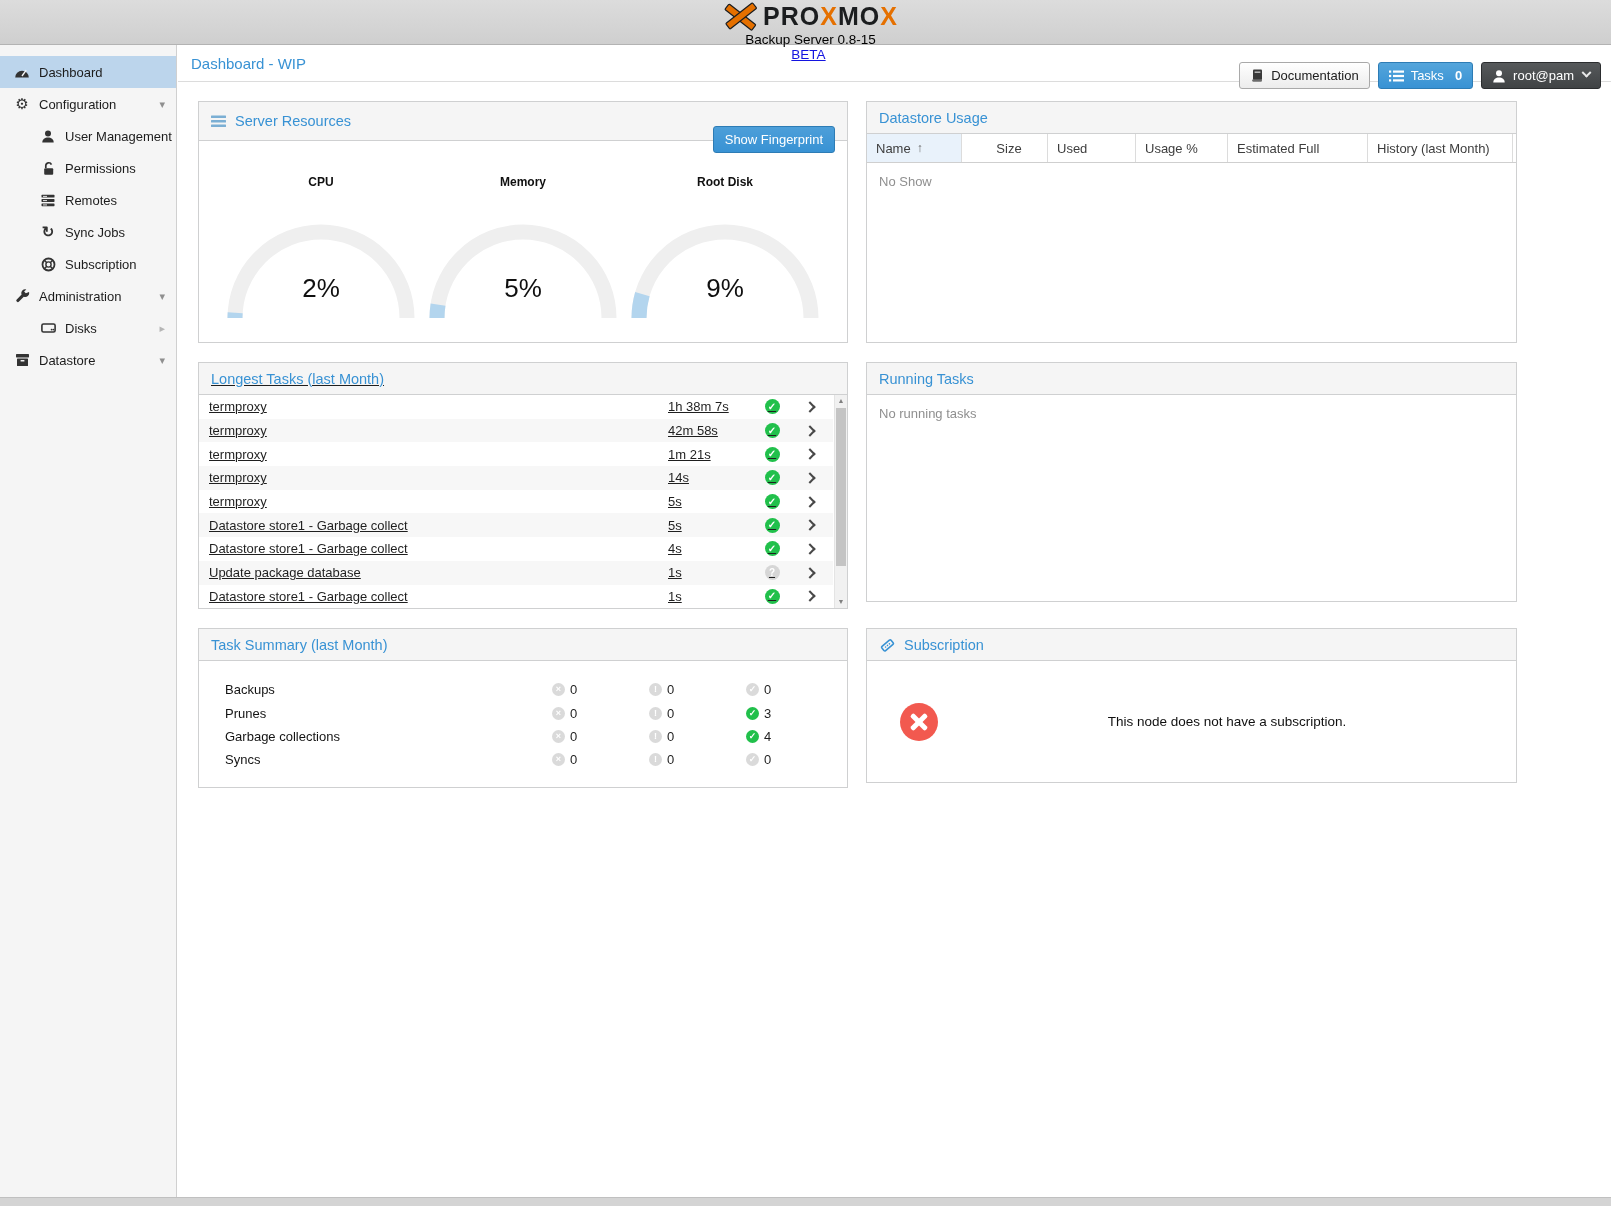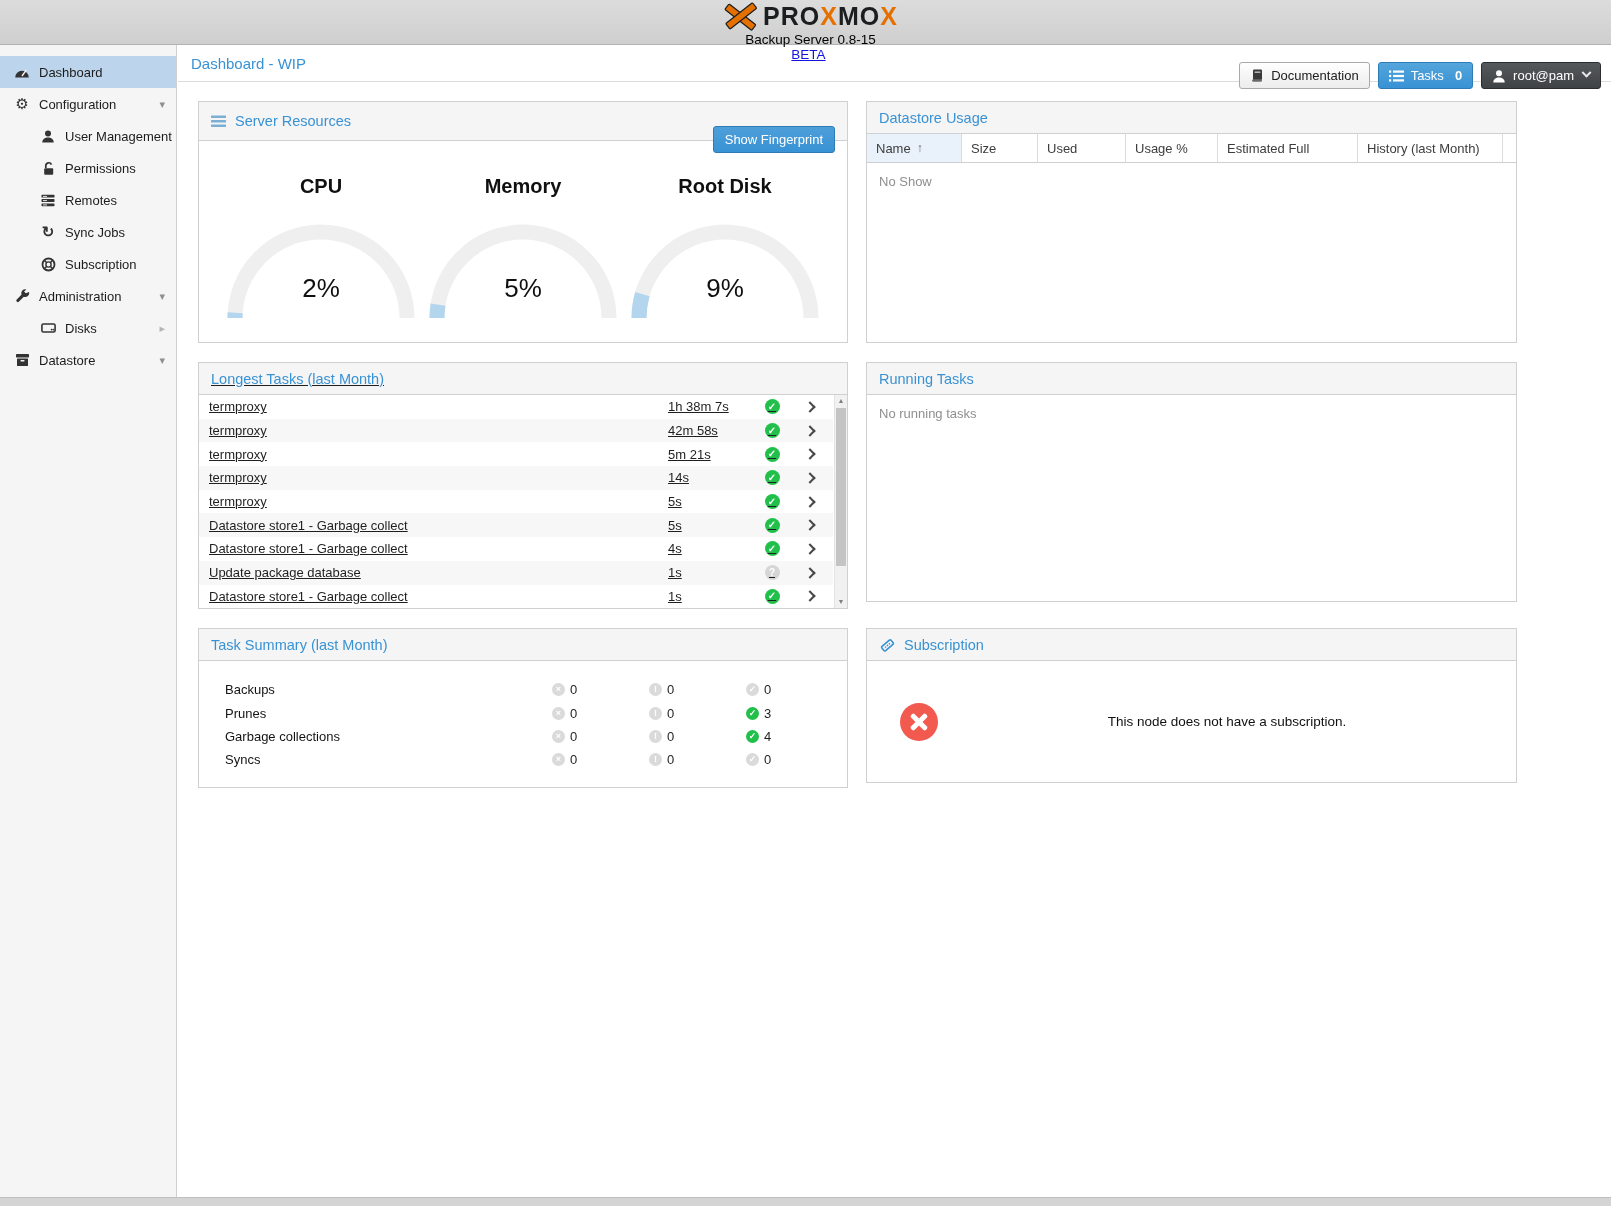--- a/index.html
+++ b/index.html
@@ -353,7 +353,7 @@
           <span>Name</span>
           <span class="sort-arrow">↑</span>
         </div>
-        <div class="du-col" style="width:76px;">
+        <div class="du-col" style="width:86px;justify-content:center;">
           <span>Size</span>
         </div>
         <div class="du-col" style="width:88px;">

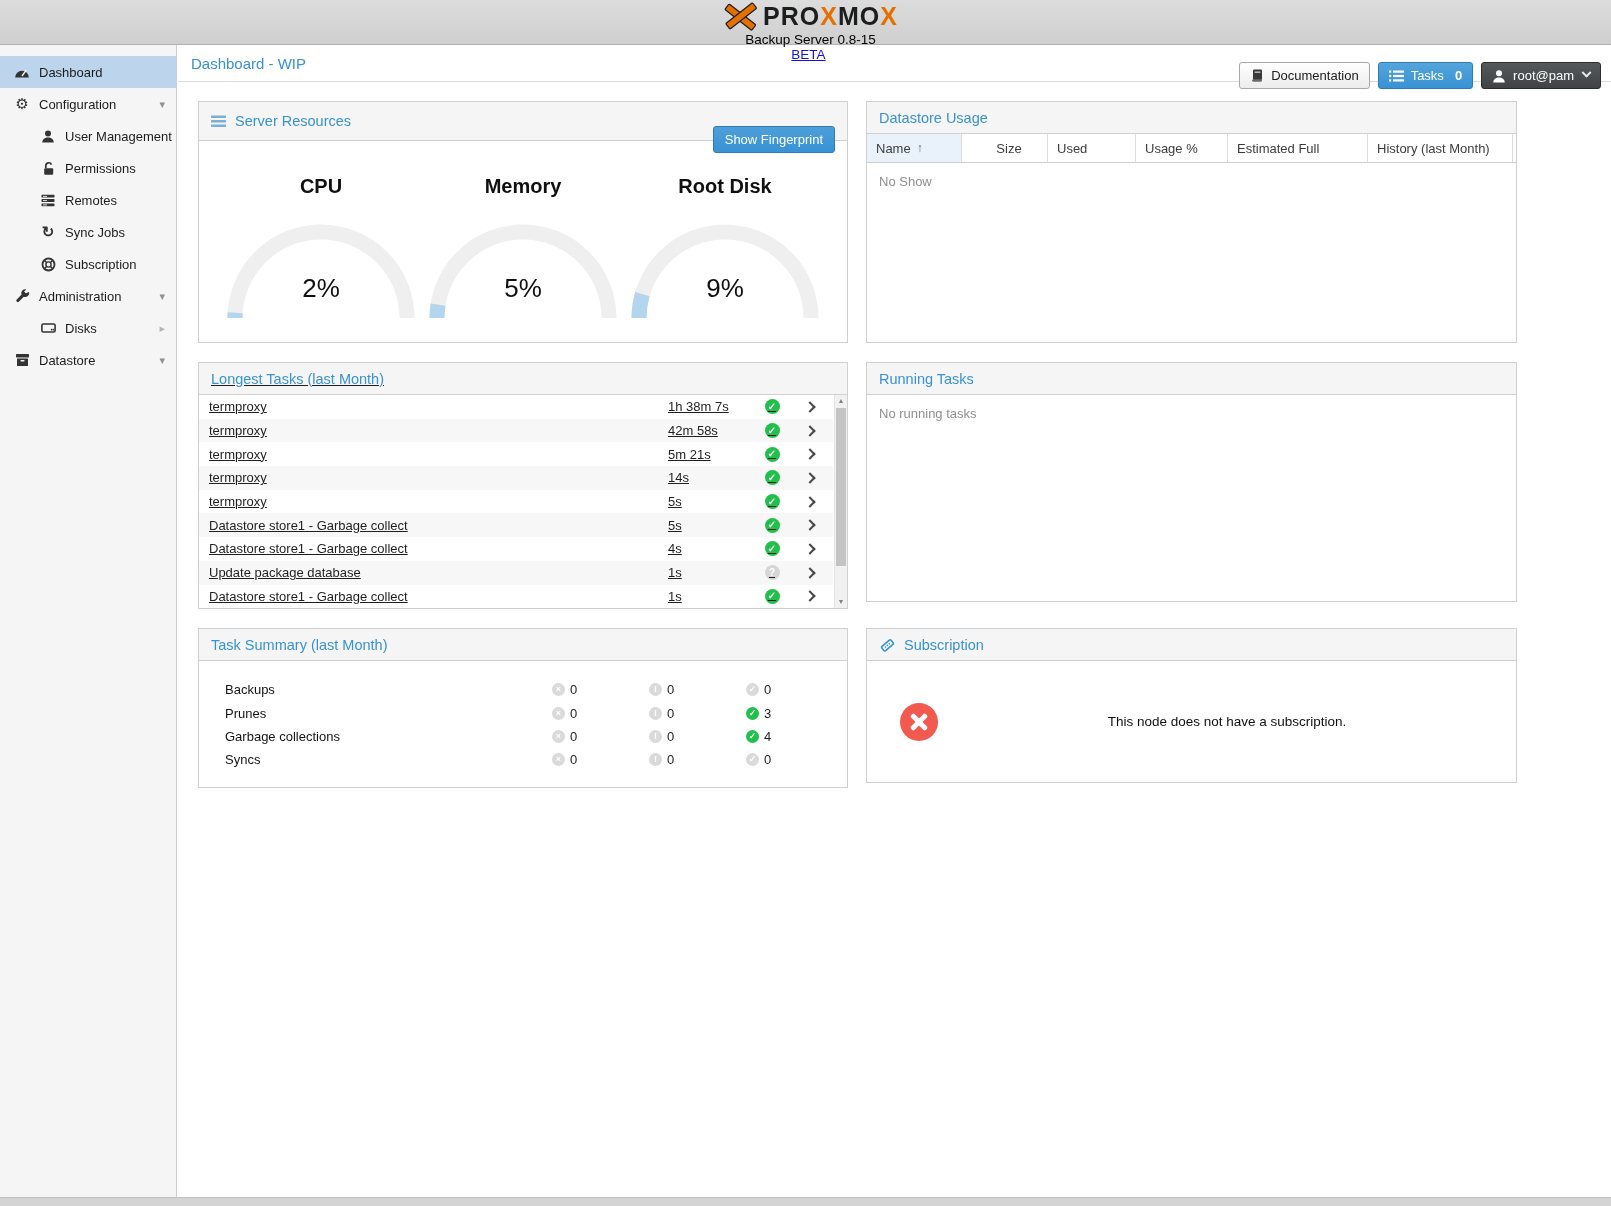--- a/index.html
+++ b/index.html
@@ -75,7 +75,7 @@
   
   .gauges { display:flex; justify-content:space-between; padding:34px 22px 0; }
   .gauge { position:relative; width:200px; text-align:center; }
-  .gauge-title { font-size:20px; font-weight:bold; color:#101010; height:18px; margin-bottom:28px; }
+  .gauge-title { font-size:12px; font-weight:bold; color:#101010; height:18px; margin-bottom:28px; }
   .gauge svg { display:block; margin:0 auto; width:190px; height:101px; }
   .gauge-value { position:absolute; top:98px; left:0; right:0; text-align:center; font-size:26px; color:#101010; }
   

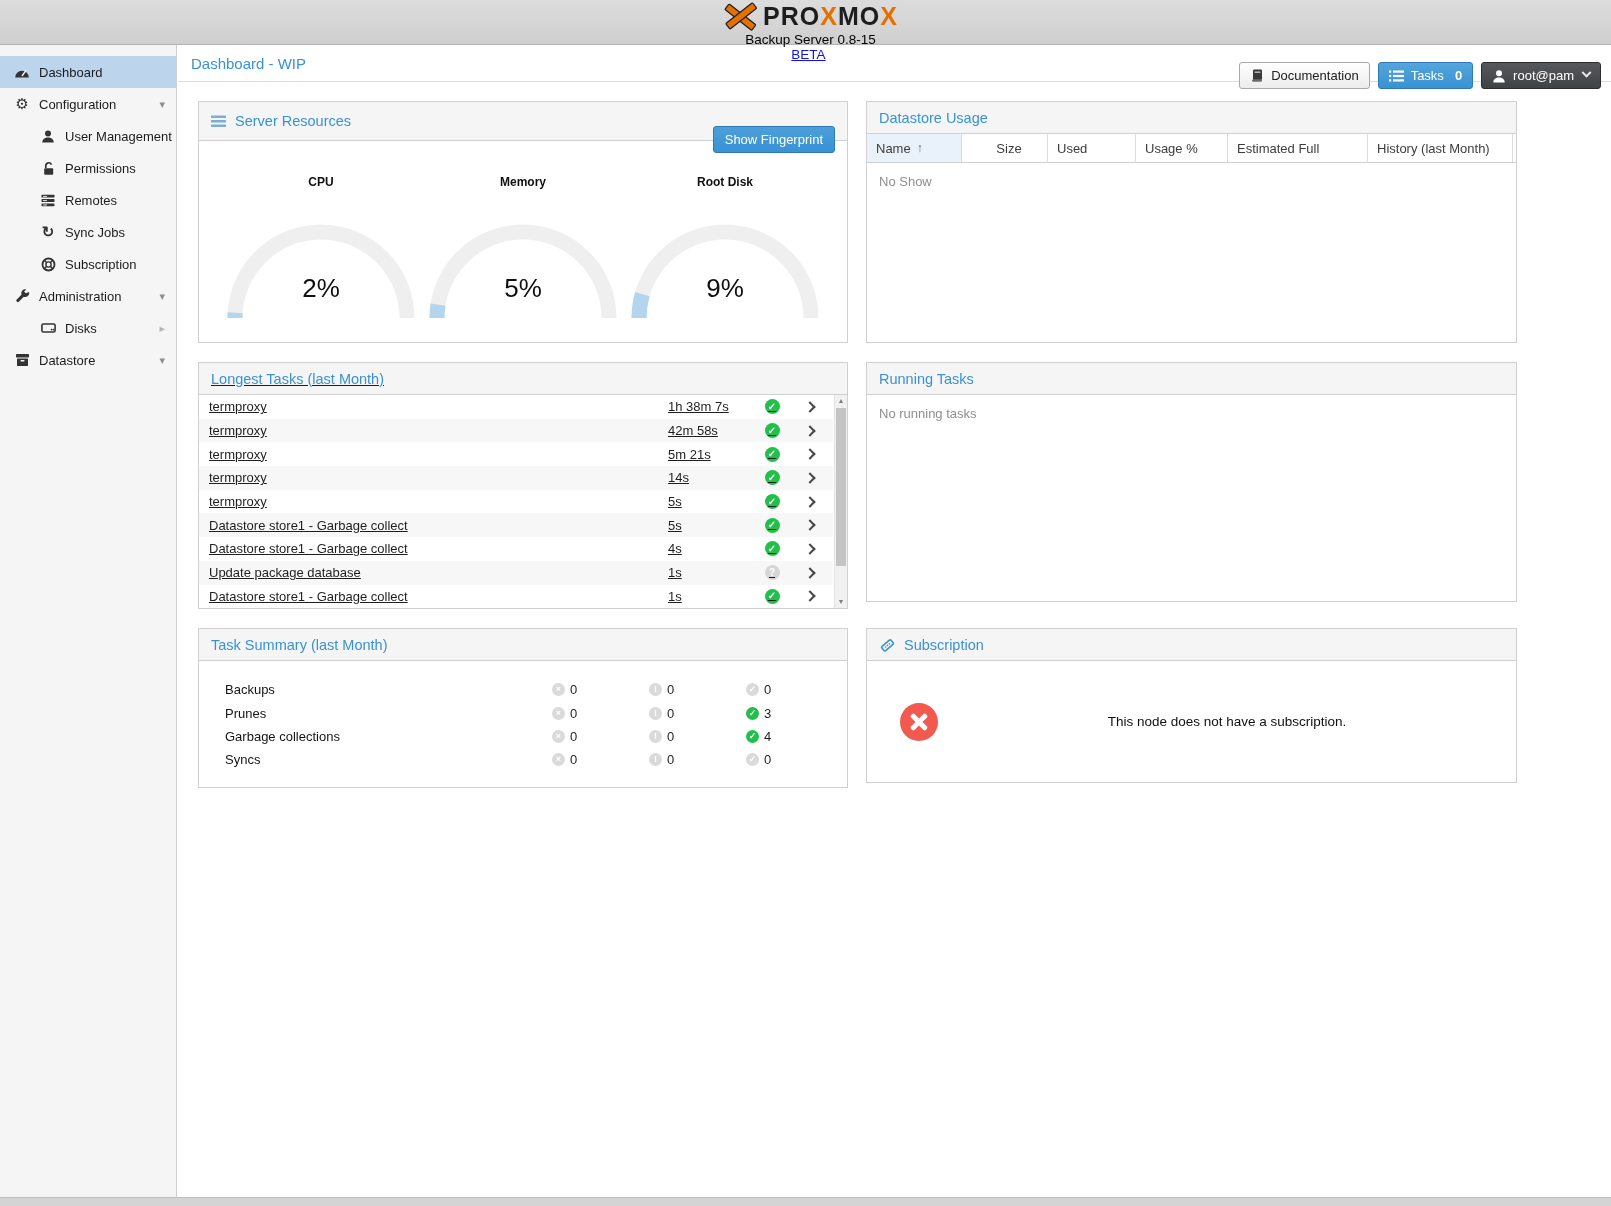--- a/index.html
+++ b/index.html
@@ -402,7 +402,7 @@
 
   <div class="lt-row">
     <div class="lt-name">termproxy</div>
-    <div class="lt-dur">5m 21s</div>
+    <div class="lt-dur">1m 21s</div>
     <div class="lt-status">
                 <span class="status-circle ok">✓</span>
               </div>

